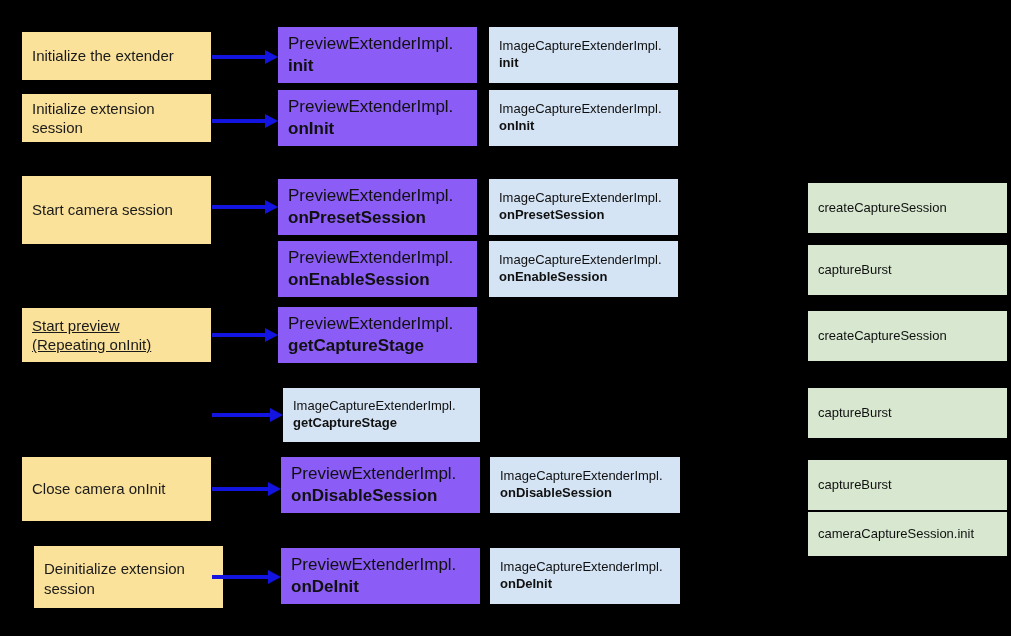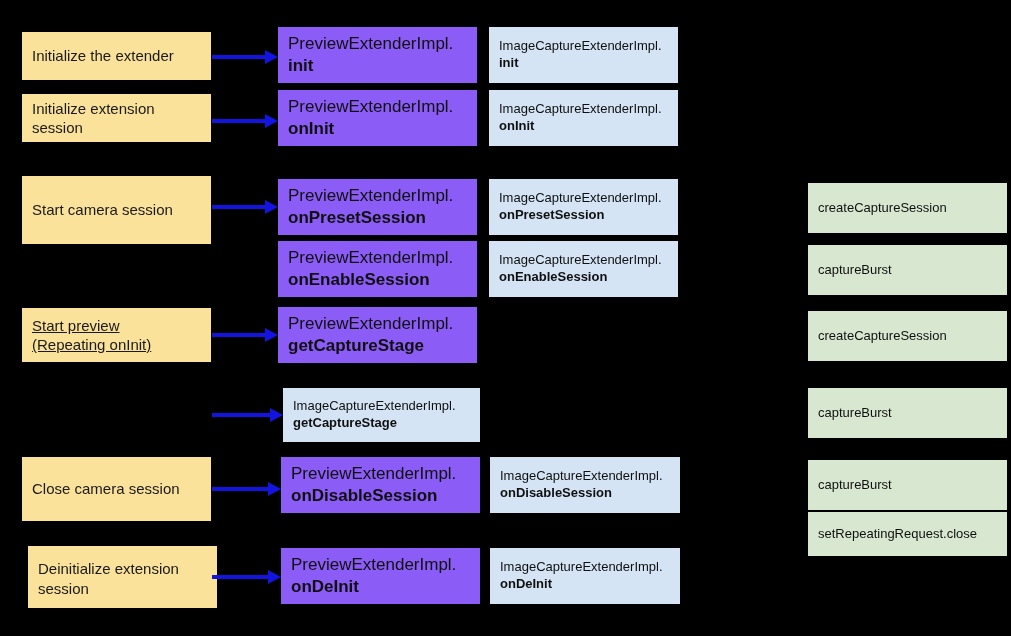--- a/index.html
+++ b/index.html
@@ -101,7 +101,7 @@
 
 
   <div class="box stage" style="left:22px; top:457px; width:189px; height:64px;">
-    <span class="l1">Close camera session</span>
+    <span class="l1">Close camera onInit</span>
   </div>
 
   <div class="box stage" style="left:28px; top:546px; width:189px; height:65px;">

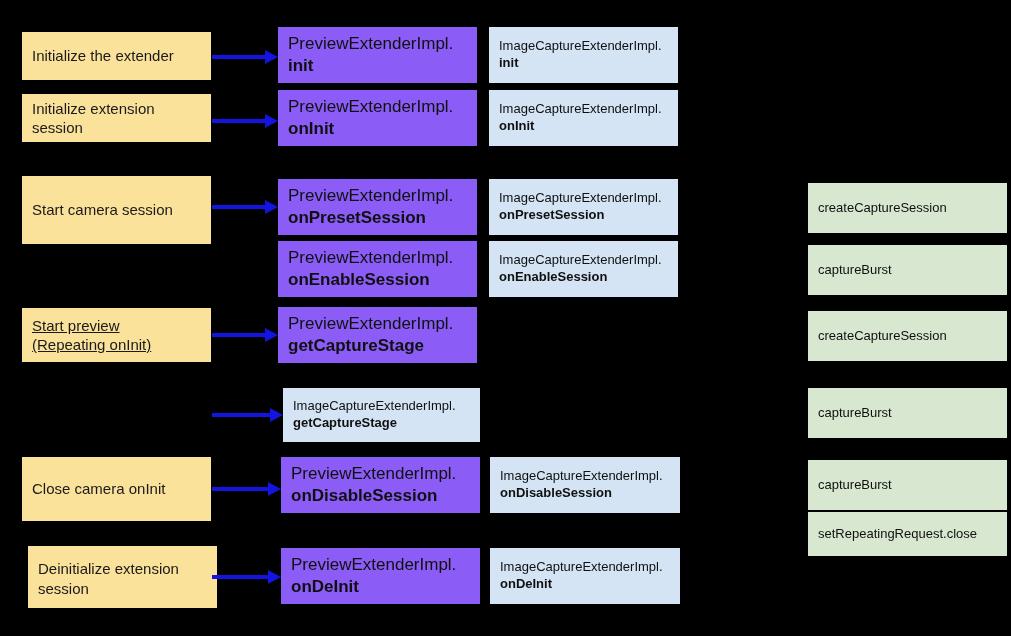--- a/index.html
+++ b/index.html
@@ -235,7 +235,7 @@
   </div>
 
   <div class="box camera" style="left:808px; top:512px; width:199px; height:44px;">
-    <span class="l1">setRepeatingRequest.close</span>
+    <span class="l1">cameraCaptureSession.init</span>
   </div>
 
 </div>

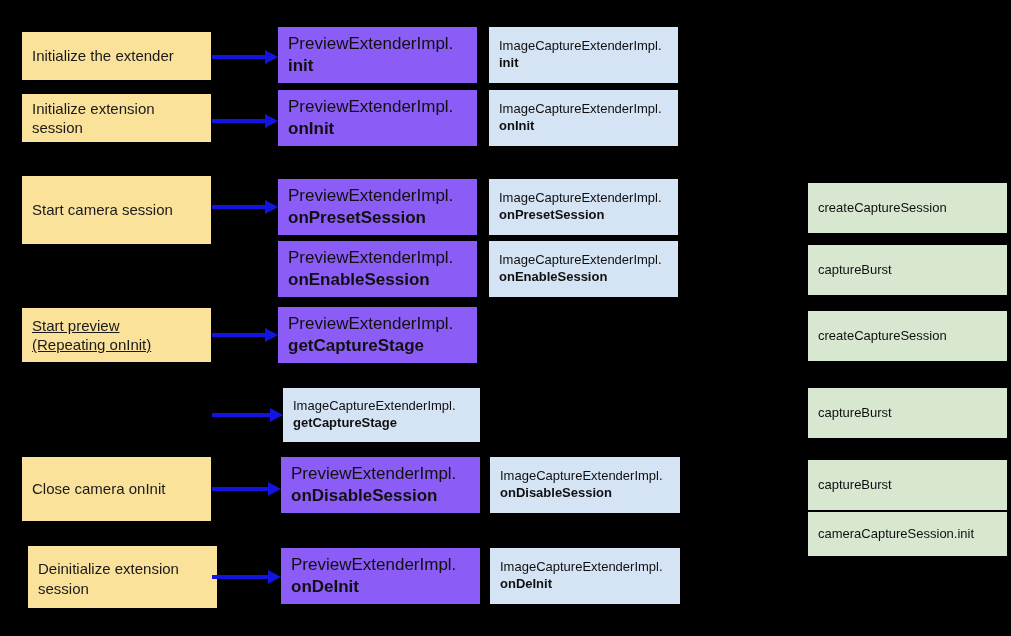--- a/index.html
+++ b/index.html
@@ -104,7 +104,7 @@
     <span class="l1">Close camera onInit</span>
   </div>
 
-  <div class="box stage" style="left:28px; top:546px; width:189px; height:65px;">
+  <div class="box stage" style="left:34px; top:546px; width:189px; height:65px;">
     <span class="l1">Deinitialize extension</span>
     <span class="l2">session</span>
   </div>

